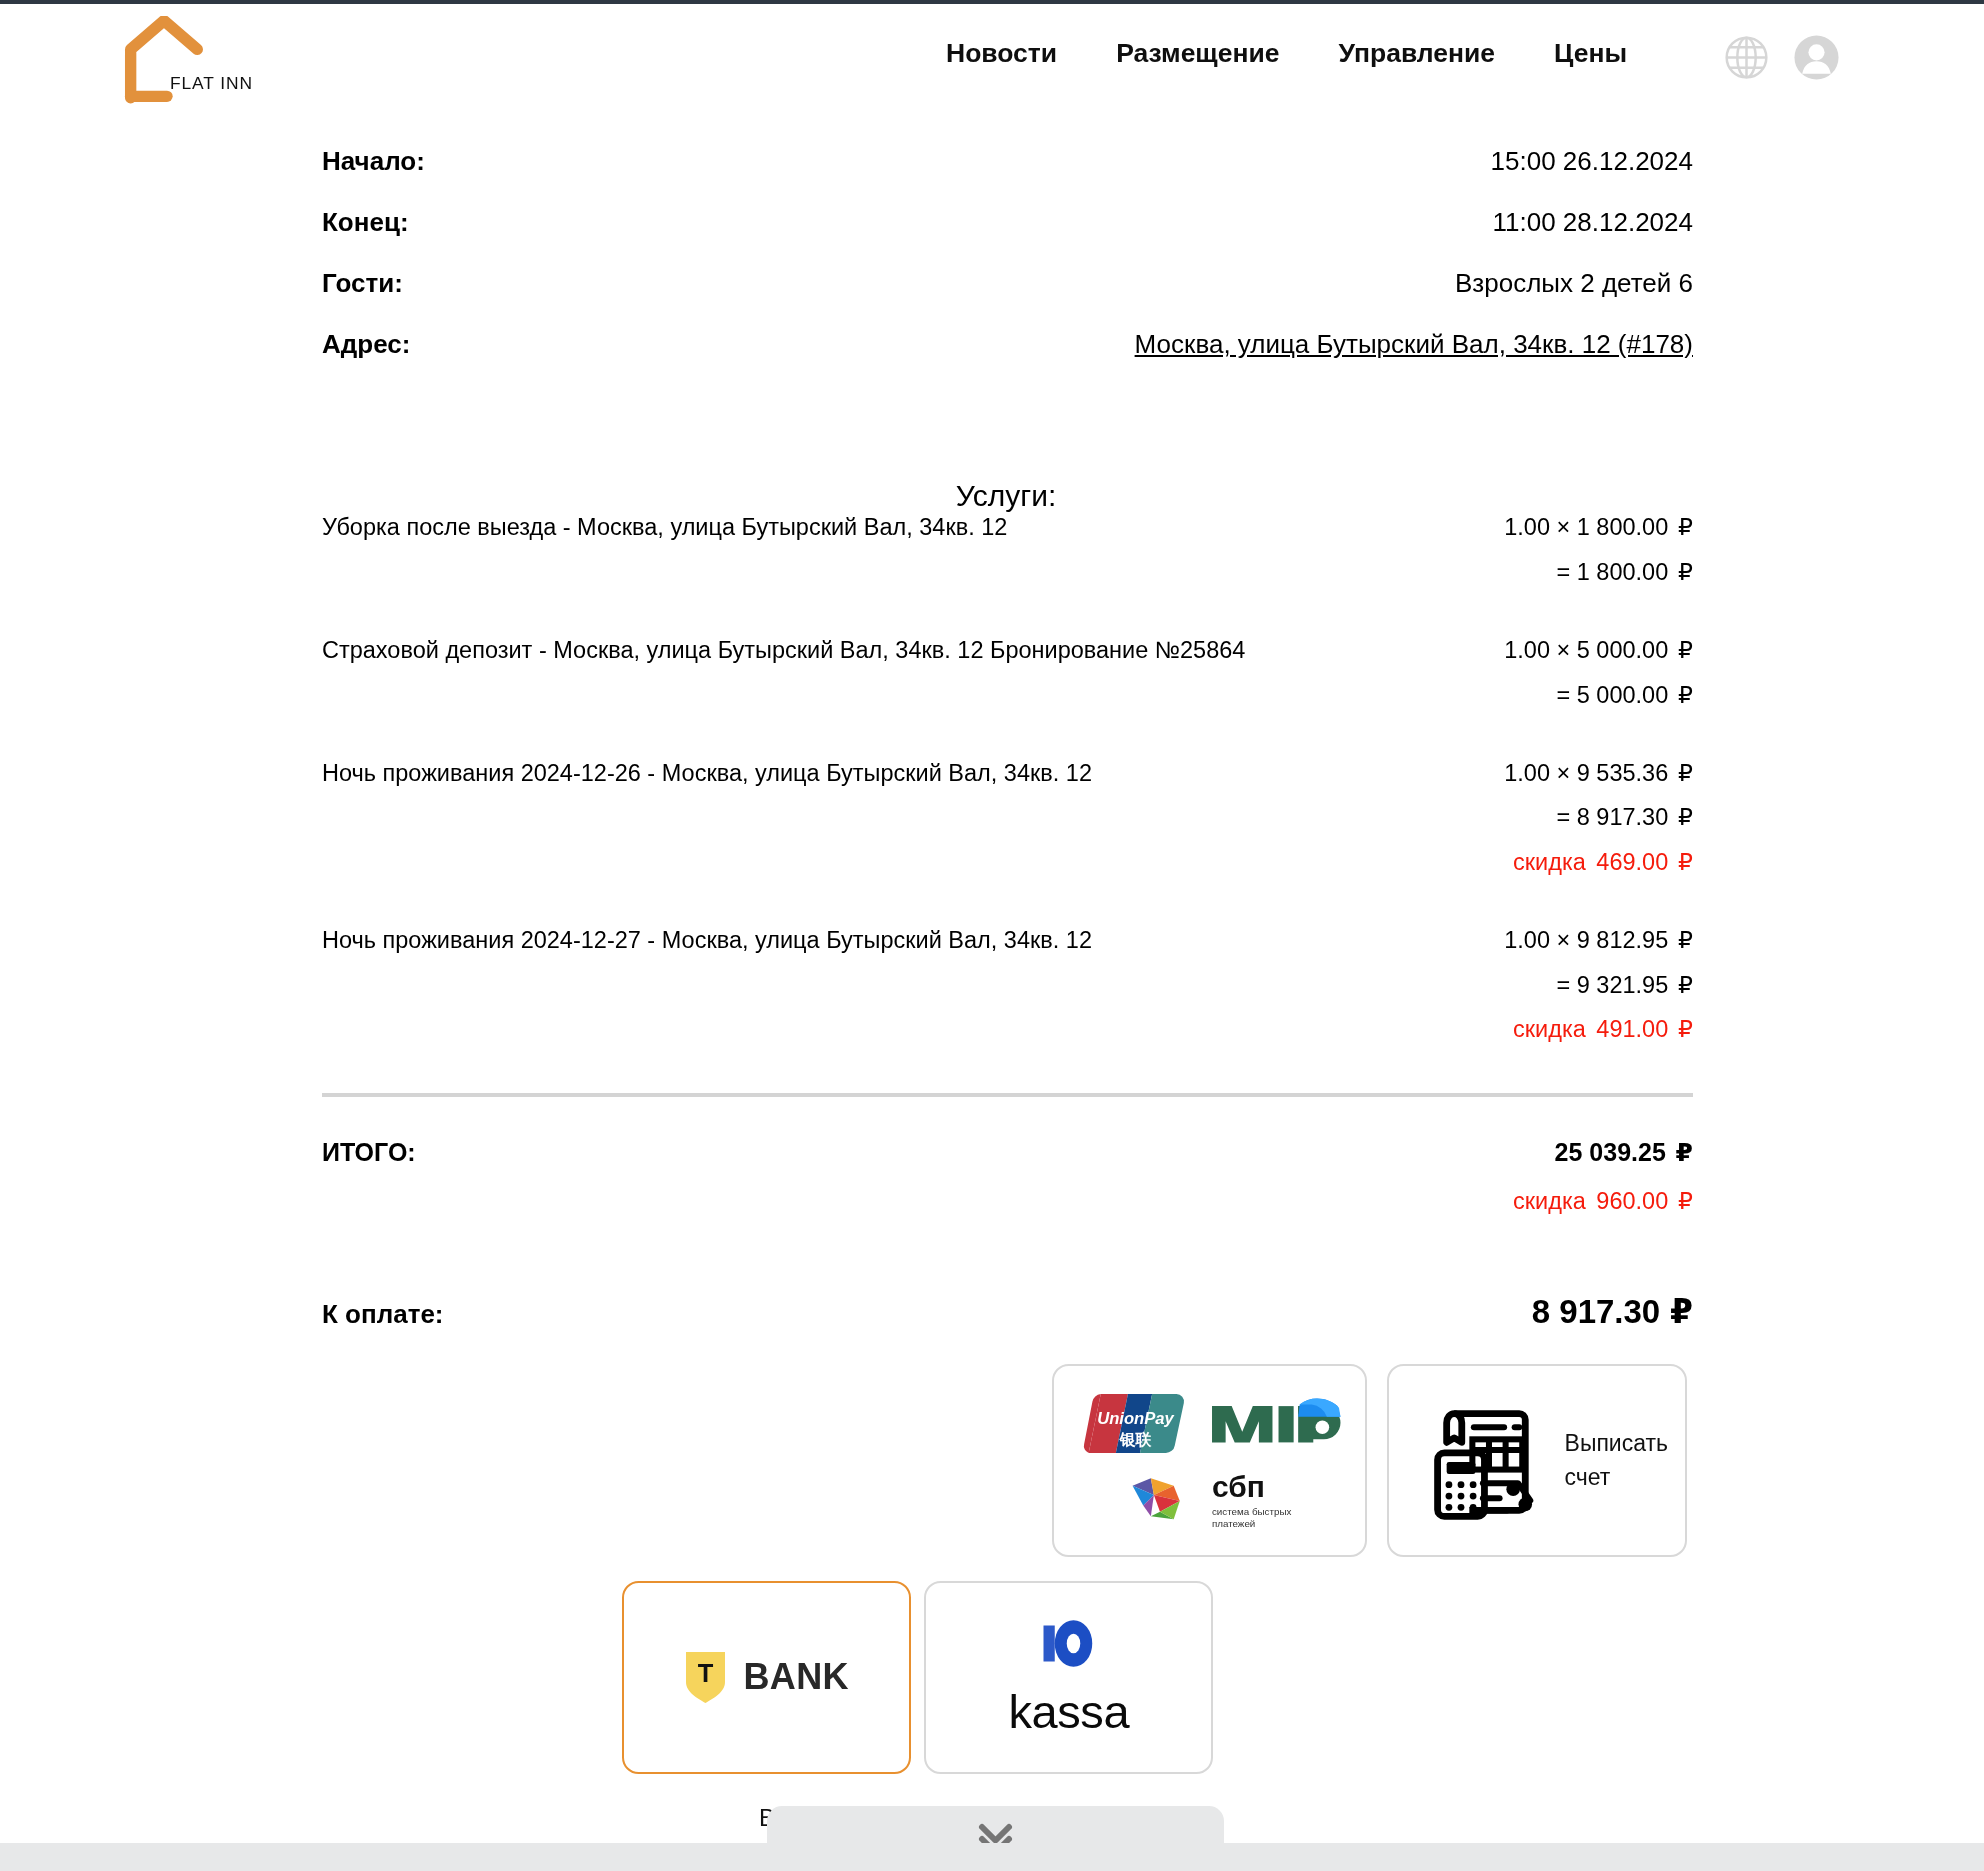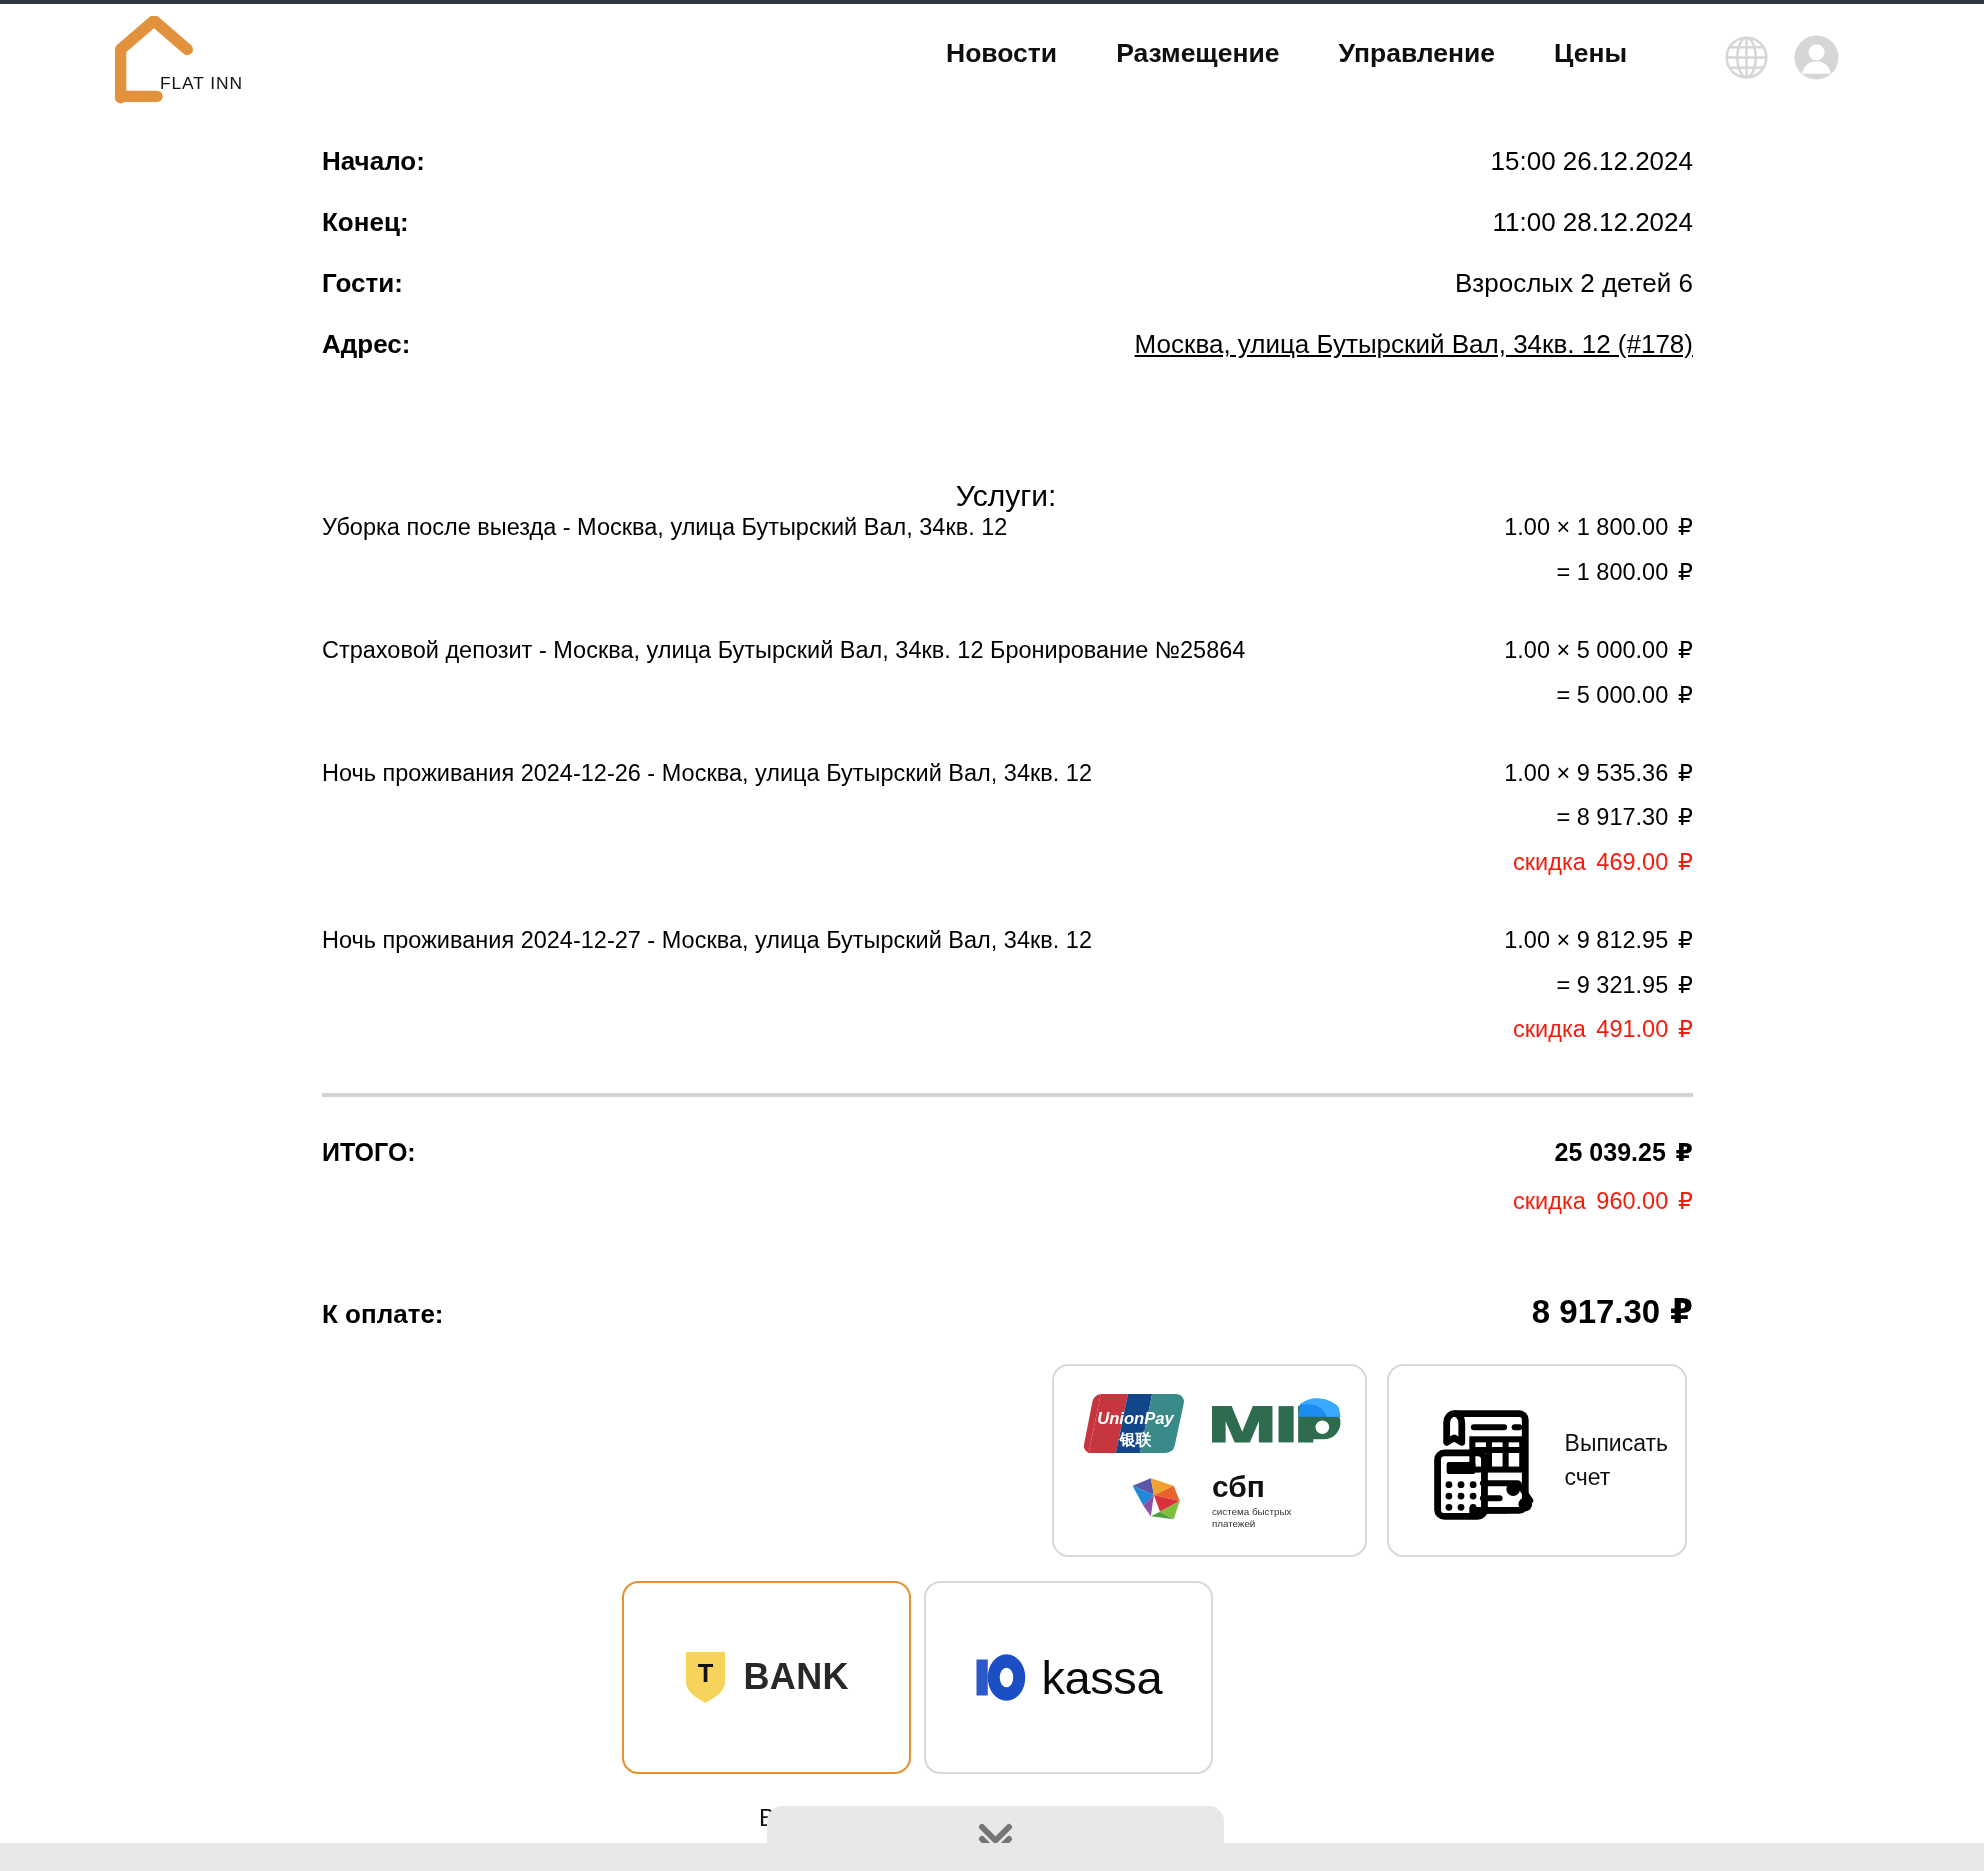--- a/index.html
+++ b/index.html
@@ -26,7 +26,7 @@
     display: flex; align-items: center;
   }
   .brand {
-    position: absolute; left: 104px; top: 12px;
+    position: absolute; left: 114px; top: 12px;
     width: 159px; height: 88px;
   }
   .brand svg { display: block; }

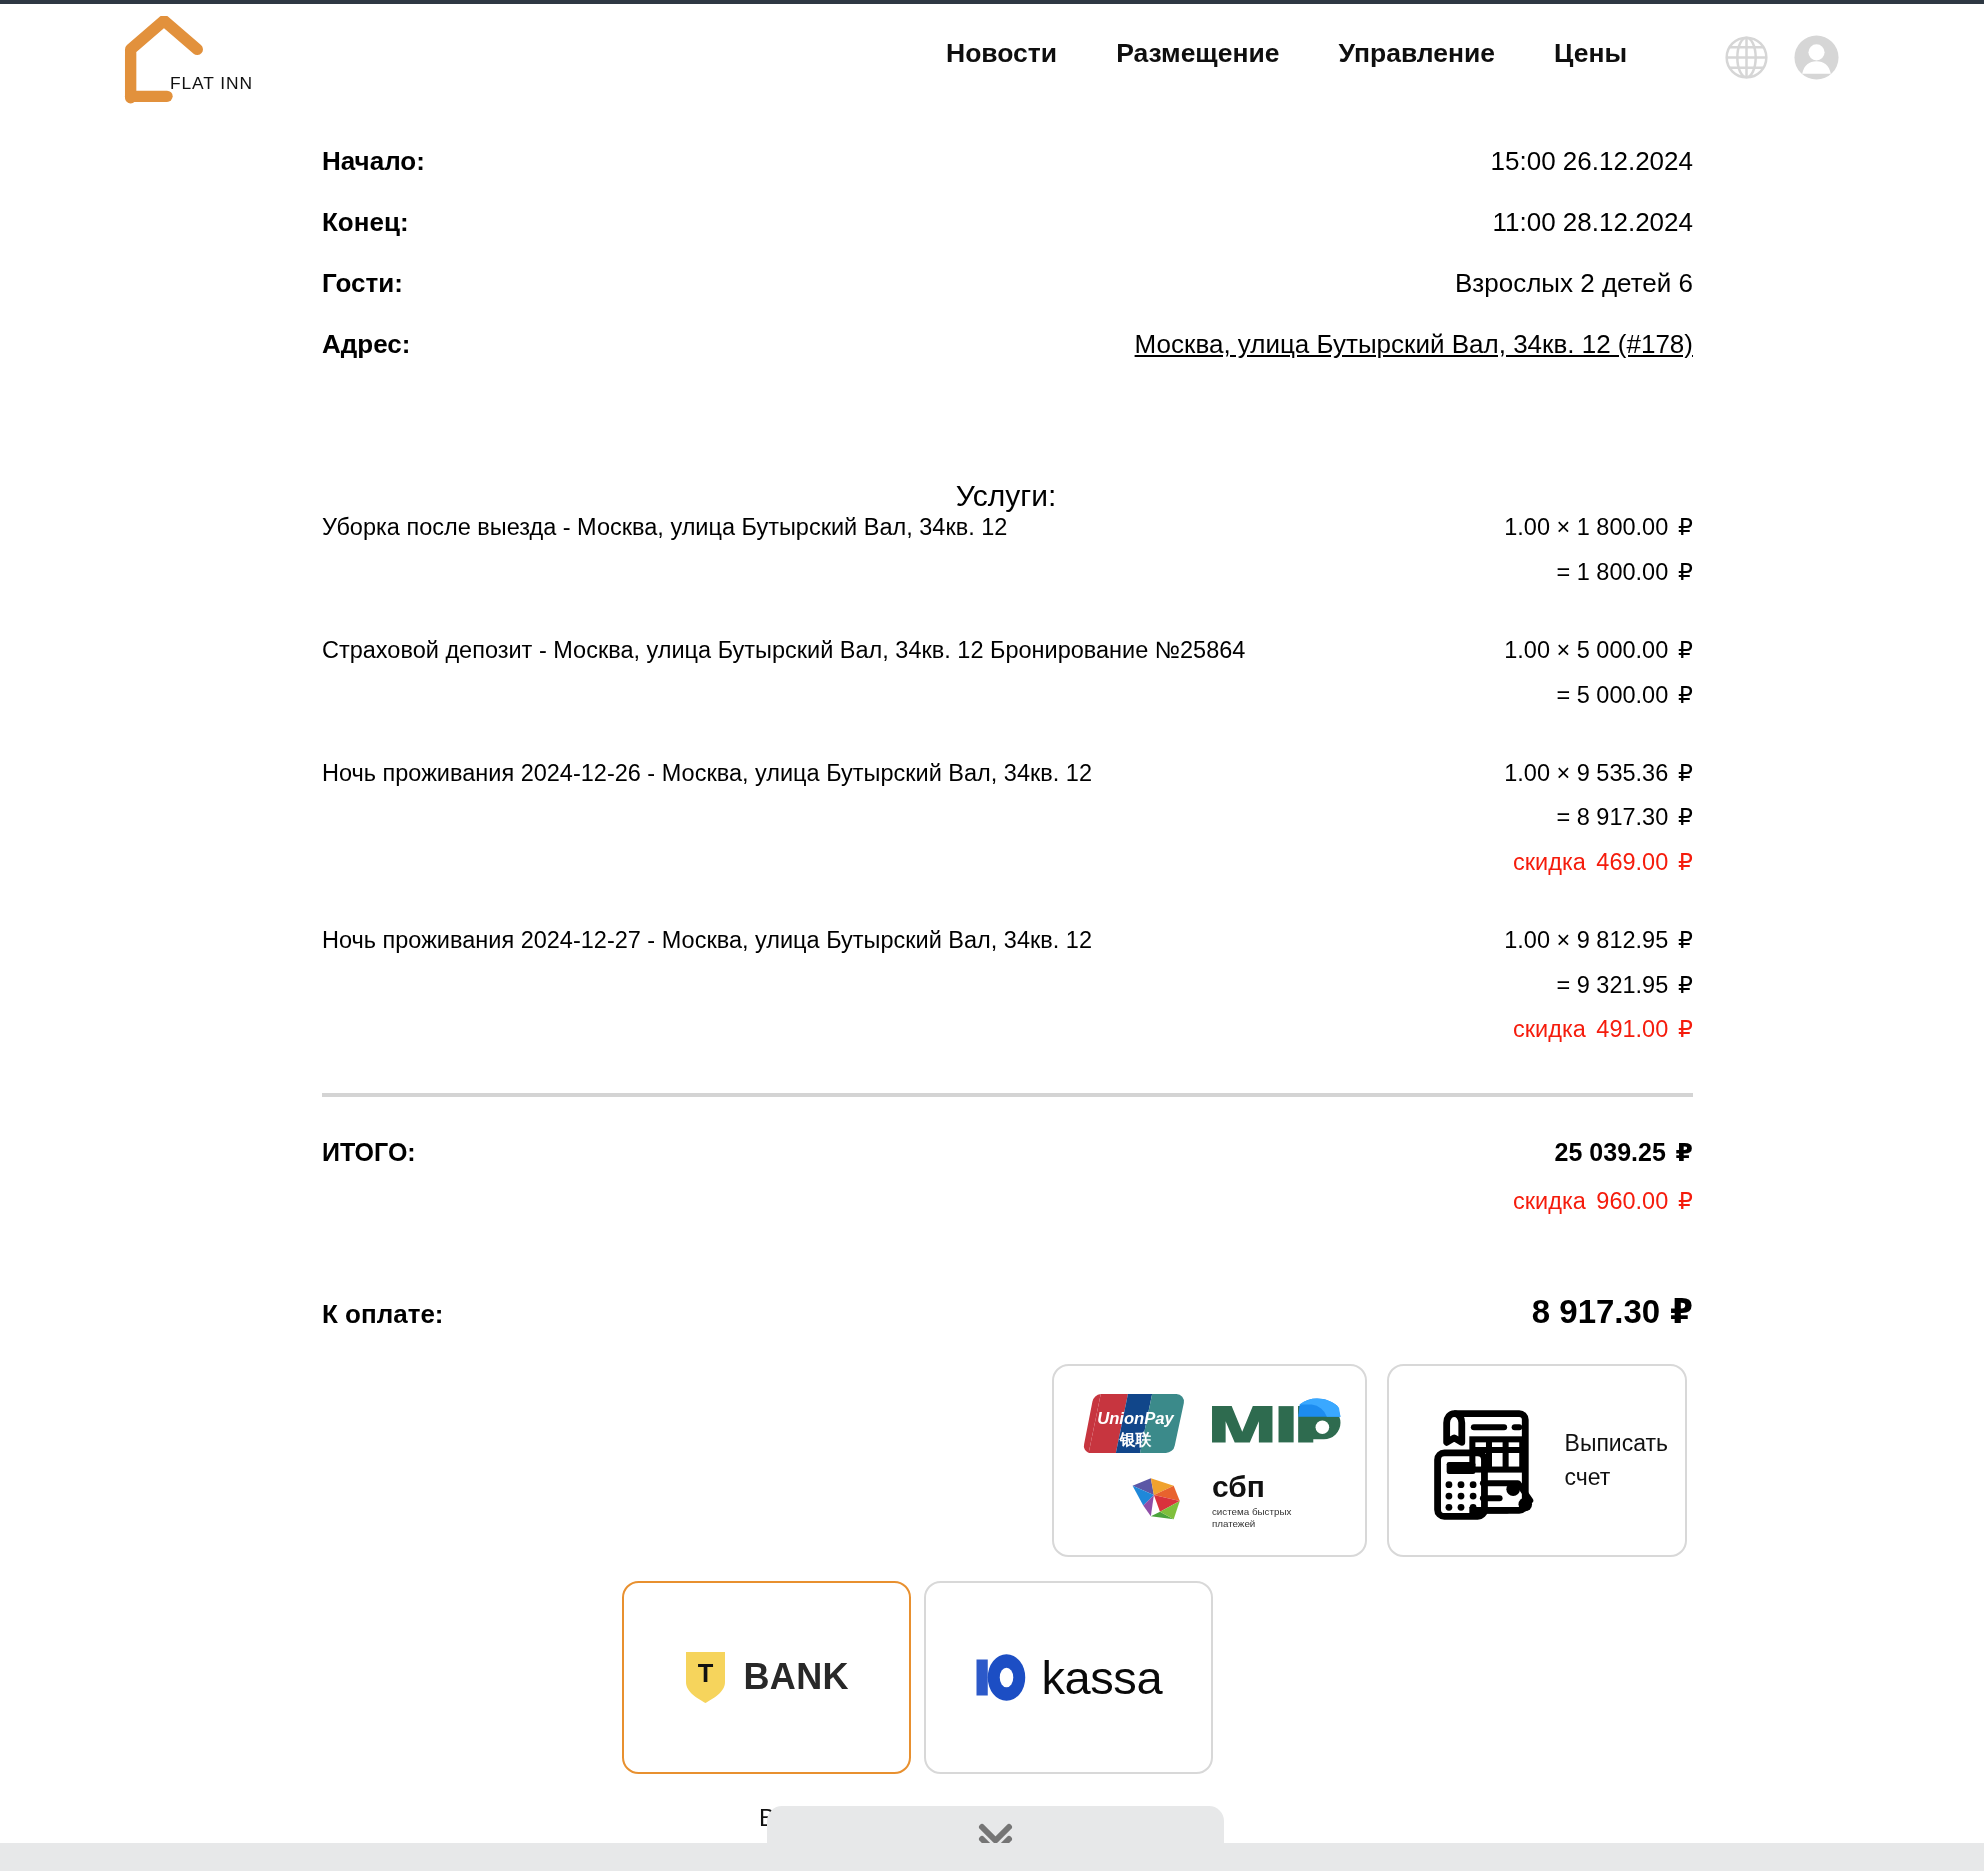--- a/index.html
+++ b/index.html
@@ -161,7 +161,7 @@
 
   .tbank-inner { display: flex; align-items: center; gap: 15px; }
   .tbank-word { font-size: 36px; font-weight: 700; color: #282828; letter-spacing: 0.4px; }
-  .kassa-inner { display: flex; align-items: center; gap: 12px; }
+  .kassa-inner { display: flex; align-items: center; gap: 12px; flex-direction: column; }
   .kassa-word { font-size: 47px; font-weight: 400; color: #0a0a0a; letter-spacing: -0.4px; }
 
   

